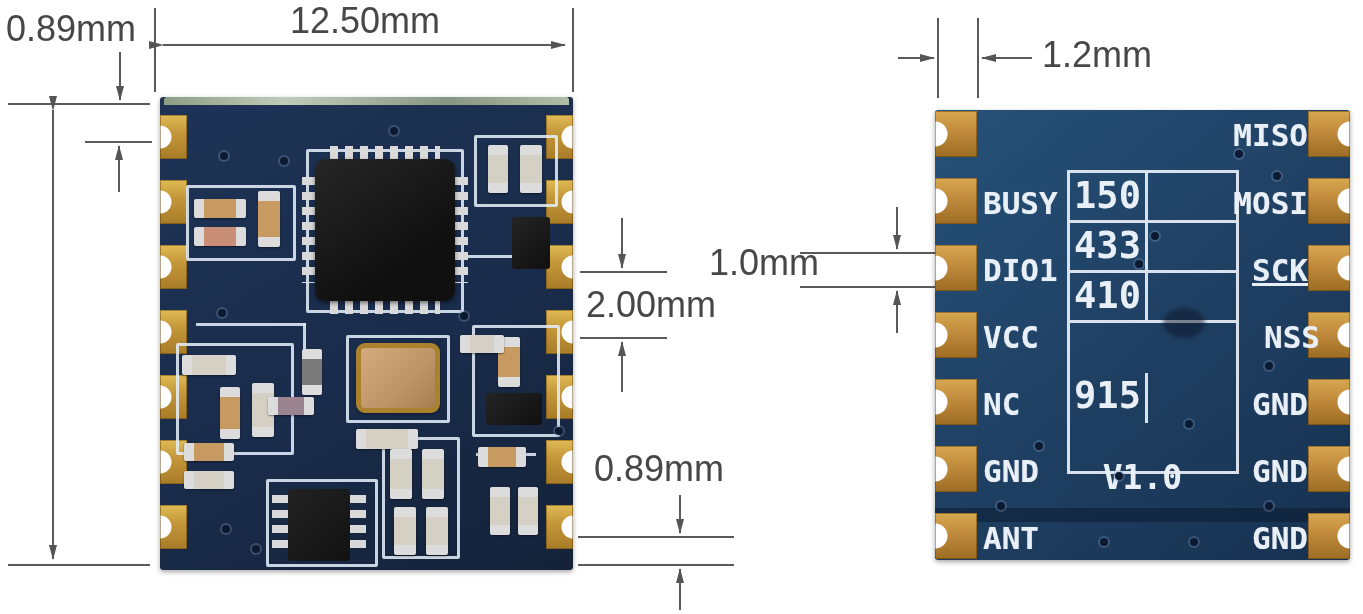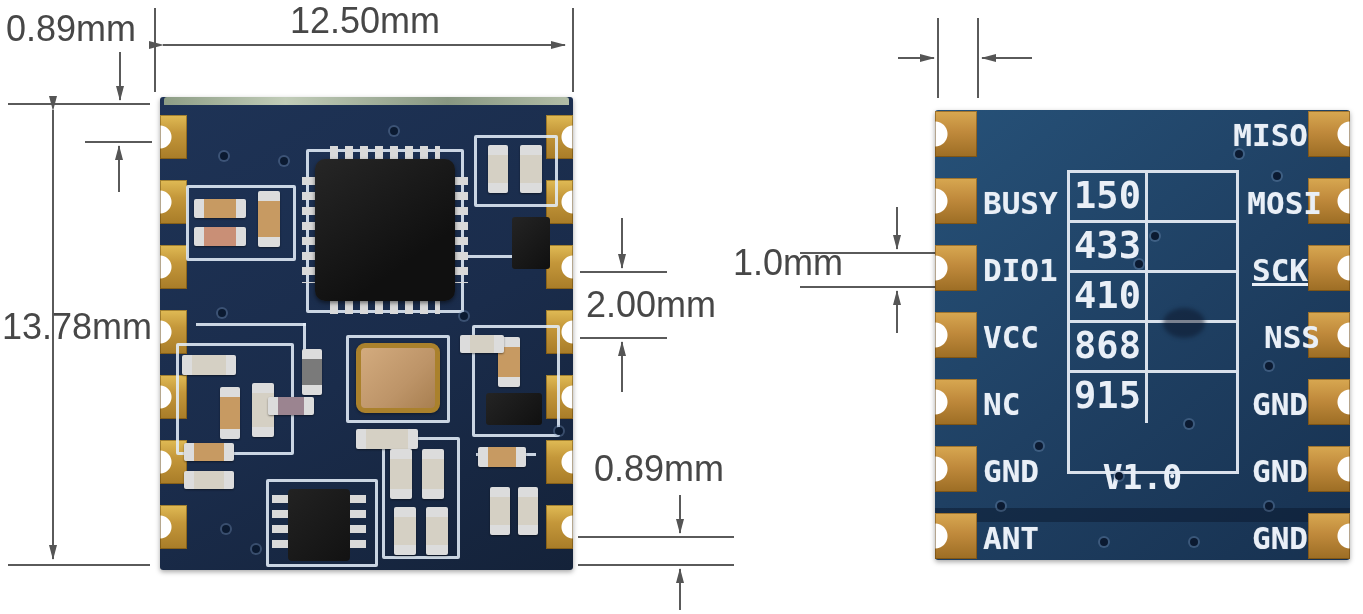--- a/index.html
+++ b/index.html
@@ -155,6 +155,7 @@
   <div class="dim-label" style="left:2px; top:306px;">13.78mm</div>
   <div class="dim-label" style="left:586px; top:284px;">2.00mm</div>
   <div class="dim-label" style="left:594px; top:448px;">0.89mm</div>
+  <div class="dim-label" style="left:1042px; top:34px;">1.2mm</div>
   <div class="dim-label" style="left:733px; top:242px;">1.0mm</div>
 
   <div class="module front-module">

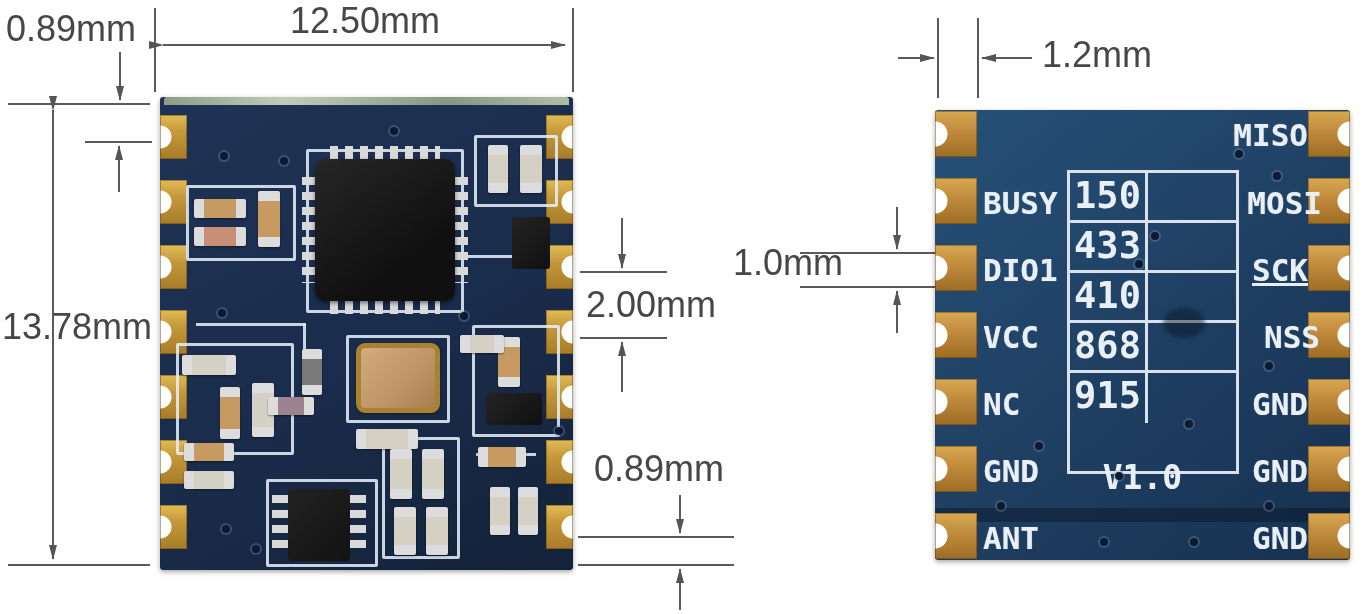--- a/index.html
+++ b/index.html
@@ -265,7 +265,7 @@
     <div class="pin-label" style="left:48px; top:411px;">ANT</div>
 
     <div class="pin-label right" style="right:42px; top:8px;">MISO</div>
-    <div class="pin-label right" style="right:28px; top:76px;">MOSI</div>
+    <div class="pin-label right" style="right:42px; top:76px;">MOSI</div>
     <div class="pin-label right" style="right:42px; top:143px;text-decoration:underline;">SCK</div>
     <div class="pin-label right" style="right:30px; top:210px;">NSS</div>
     <div class="pin-label right" style="right:42px; top:277px;">GND</div>

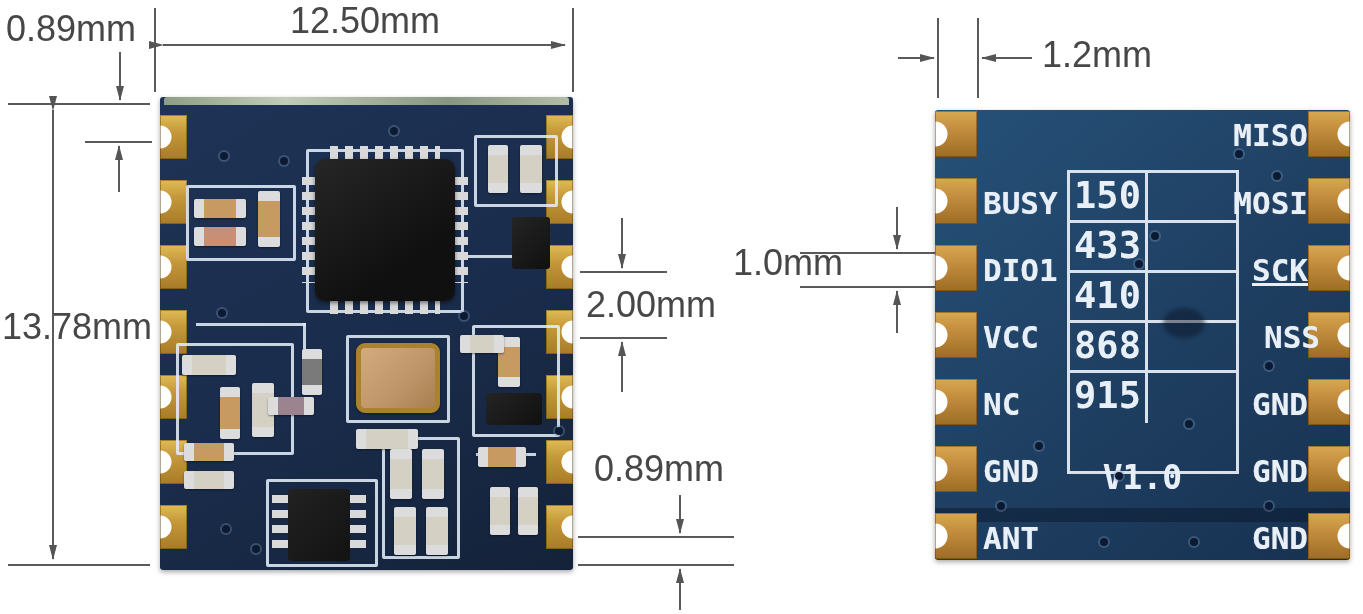--- a/index.html
+++ b/index.html
@@ -156,7 +156,7 @@
   <div class="dim-label" style="left:586px; top:284px;">2.00mm</div>
   <div class="dim-label" style="left:594px; top:448px;">0.89mm</div>
   <div class="dim-label" style="left:1042px; top:34px;">1.2mm</div>
-  <div class="dim-label" style="left:733px; top:242px;">1.0mm</div>
+  <div class="dim-label" style="left:709px; top:242px;">1.0mm</div>
 
   <div class="module front-module">
     <div class="edge-strip"></div>

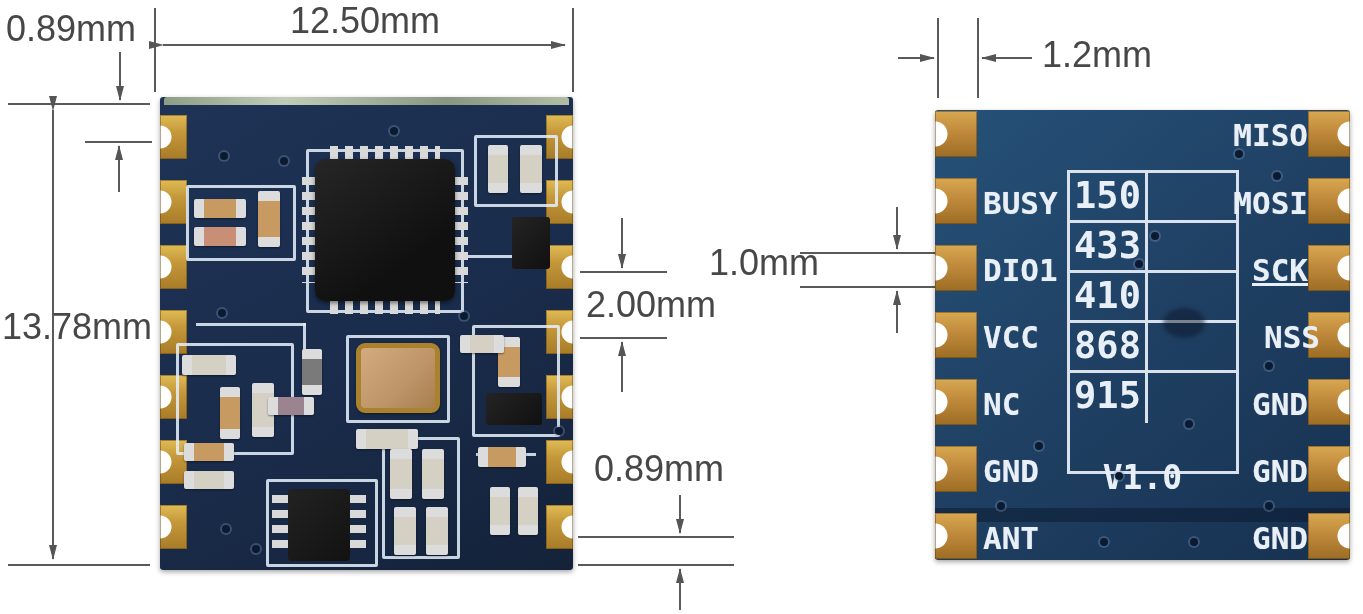--- a/index.html
+++ b/index.html
@@ -152,7 +152,6 @@
 
   <div class="dim-label" style="left:6px; top:8px;">0.89mm</div>
   <div class="dim-label" style="left:265px; top:0px; width:200px; text-align:center;">12.50mm</div>
-  <div class="dim-label" style="left:2px; top:306px;">13.78mm</div>
   <div class="dim-label" style="left:586px; top:284px;">2.00mm</div>
   <div class="dim-label" style="left:594px; top:448px;">0.89mm</div>
   <div class="dim-label" style="left:1042px; top:34px;">1.2mm</div>

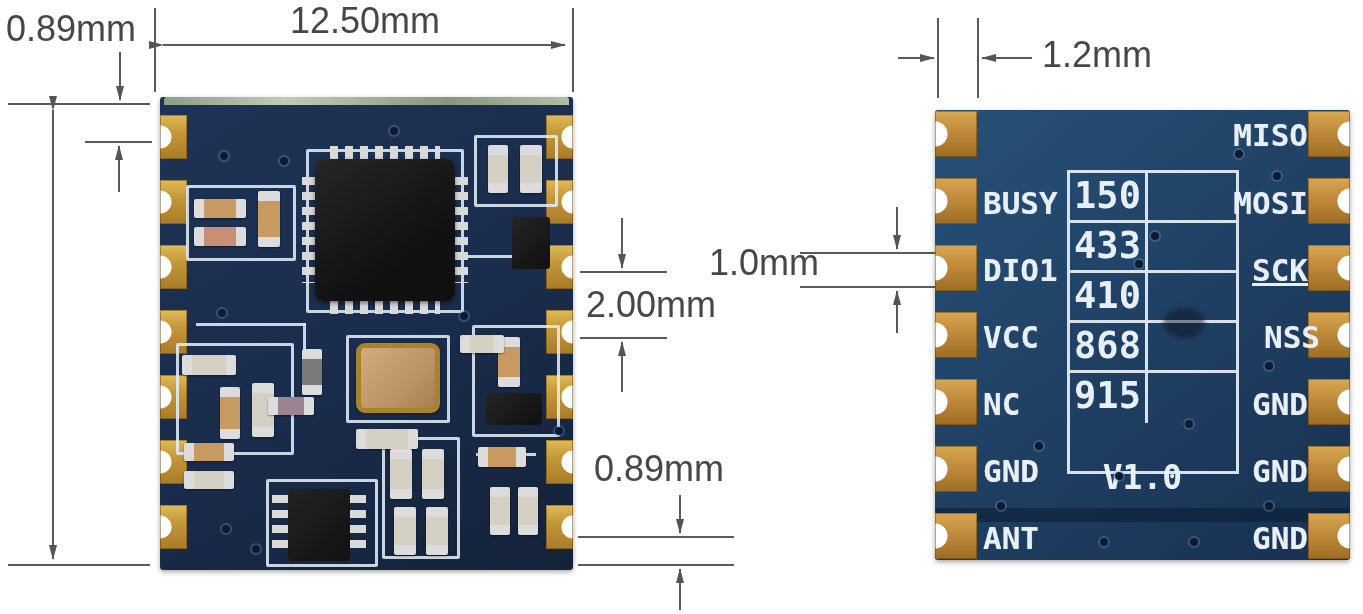--- a/index.html
+++ b/index.html
@@ -281,9 +281,6 @@
       <div class="freq-row" style="top:100px;">
         <div class="freq-cell">410</div>
       </div>
-      <div class="freq-row" style="top:150px;">
-        <div class="freq-cell">868</div>
-      </div>
       <div class="freq-row" style="top:200px;">
         <div class="freq-cell">915</div>
       </div>

